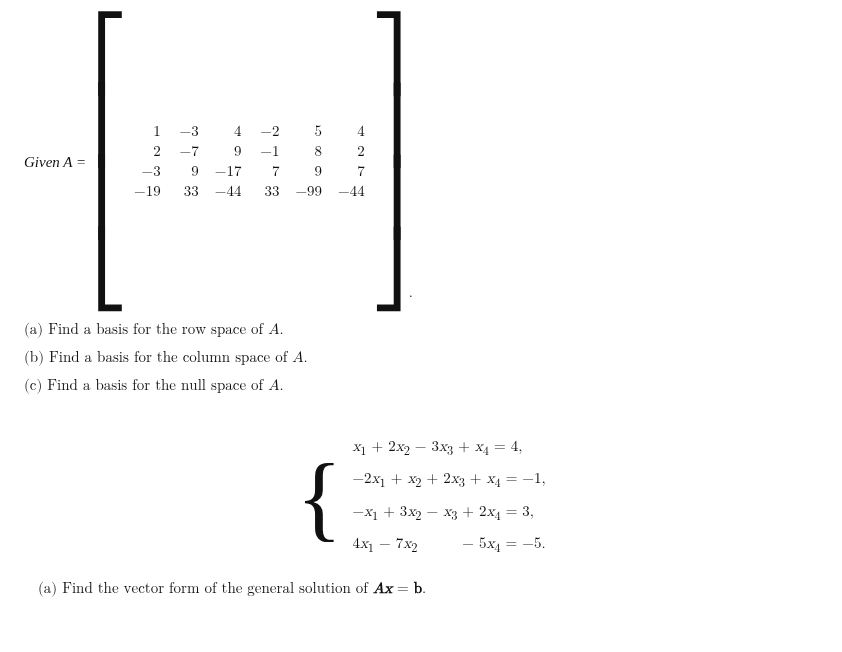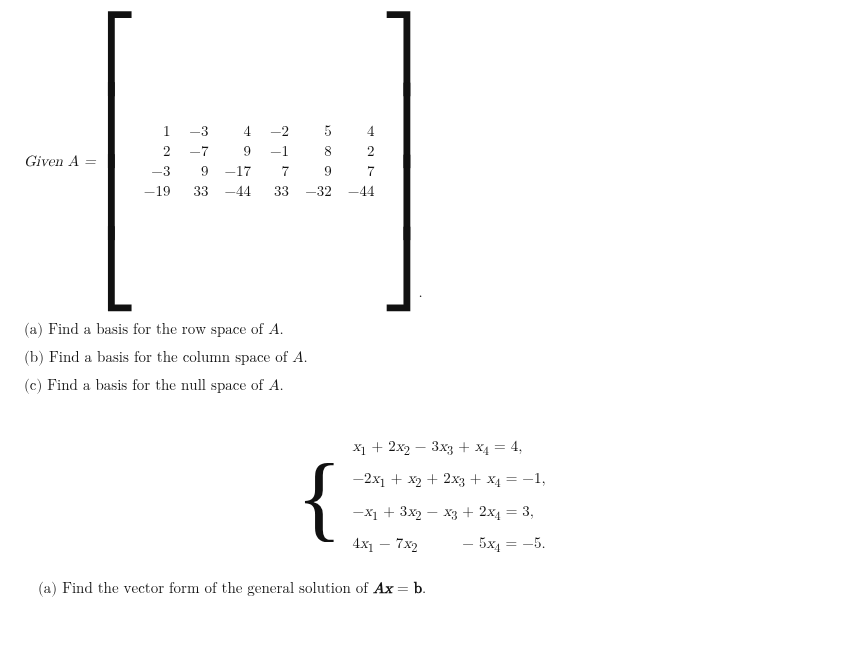--- a/index.html
+++ b/index.html
@@ -29,6 +29,7 @@
       margin-right: 6px;
       font-size: 15px;
       white-space: nowrap;
+      font-family: Liberation Serif, serif;
     }
 
     

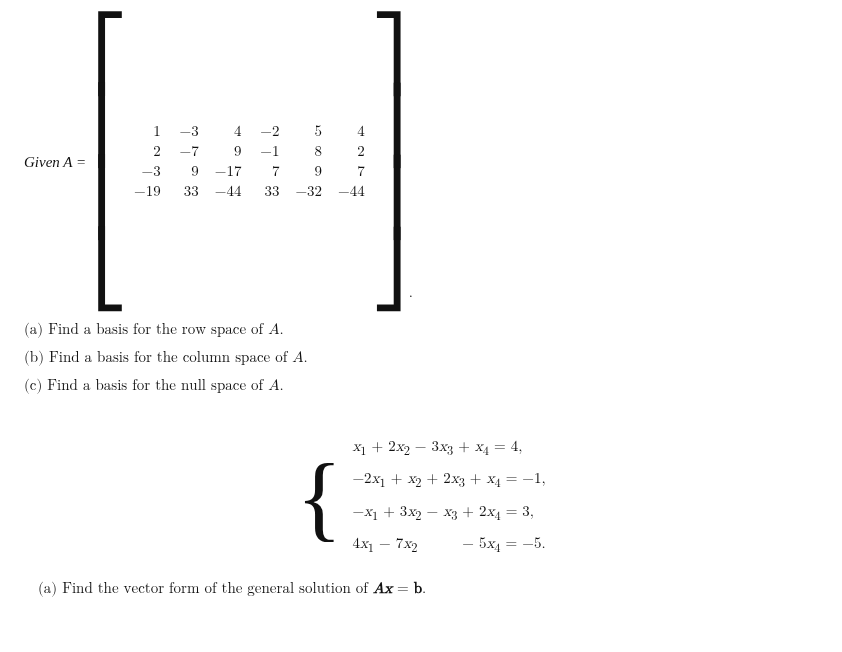--- a/index.html
+++ b/index.html
@@ -173,7 +173,7 @@
         <span class="matrix-cell">33</span>
         <span class="matrix-cell">−44</span>
         <span class="matrix-cell">33</span>
-        <span class="matrix-cell">−32</span>
+        <span class="matrix-cell">−99</span>
         <span class="matrix-cell">−44</span>
       </div>
       <span class="bracket-right">⎤<br style="line-height:0">⎥<br style="line-height:0">⎥<br style="line-height:0">⎦</span>

